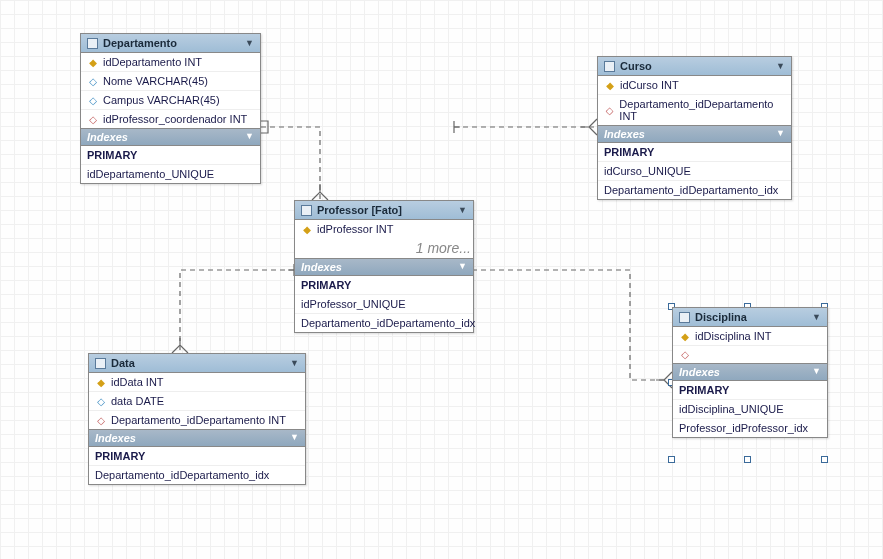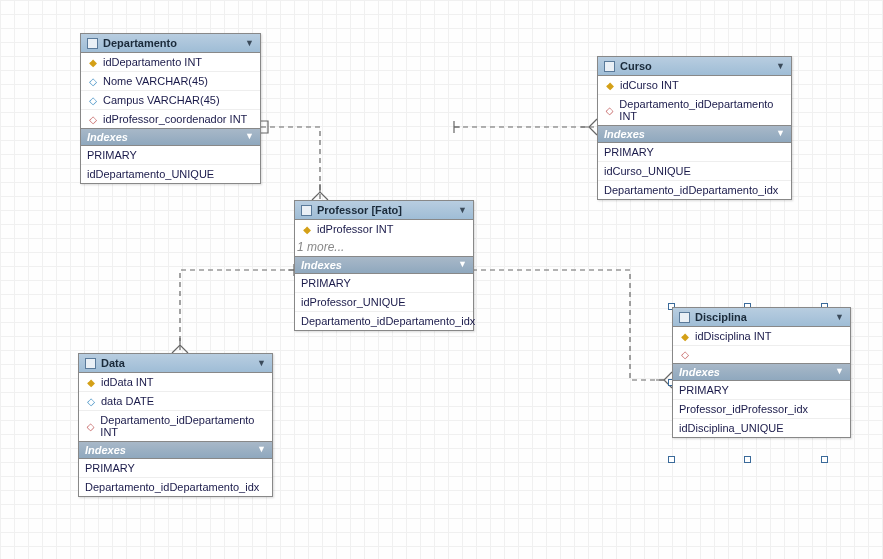--- a/index.html
+++ b/index.html
@@ -93,7 +93,7 @@
     color: #1a1a4a;
     border-top: 1px solid #eee;
   }
-  .idx-row:first-of-type { border-top: none; }
+  .idx-row:first-of-type { border-top: none; font-weight: bold; }
 
   
   .sel-wrap { position: absolute; }

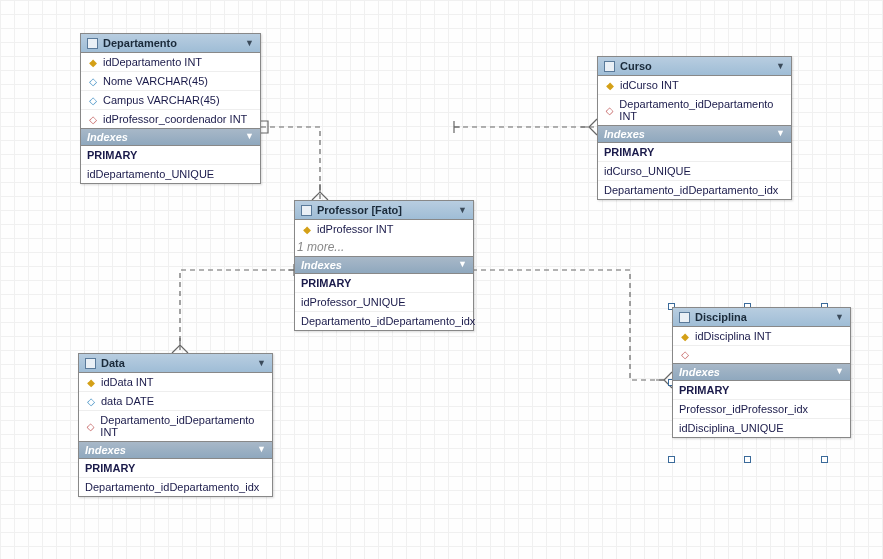--- a/index.html
+++ b/index.html
@@ -66,9 +66,9 @@
   .ic-diamond-blue { color: #3a8ac0; }
   .ic-diamond-red { color: #c05a5a; }
   .more-row {
-    font-size: 12px;
+    font-size: 14px;
     color: #888;
-    text-align: left;
+    text-align: right;
     padding: 2px;
     font-style: italic;
   }

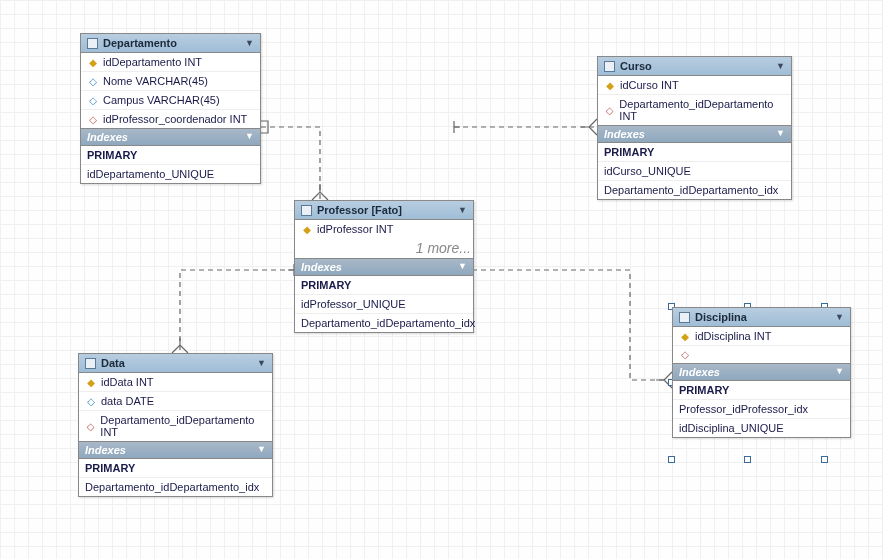--- a/index.html
+++ b/index.html
@@ -262,7 +262,7 @@
     <div class="handle" style="left:72px; bottom:-4px;"></div>
     <div class="handle" style="right:-4px; bottom:-4px;"></div>
   </div>
-  <div class="entity" style="left:672px; top:307px; width:179px;">
+  <div class="entity" style="left:672px; top:307px; width:156px;">
     <div class="entity-title">
       <span class="t-icon"></span>
       <span>Disciplina</span>

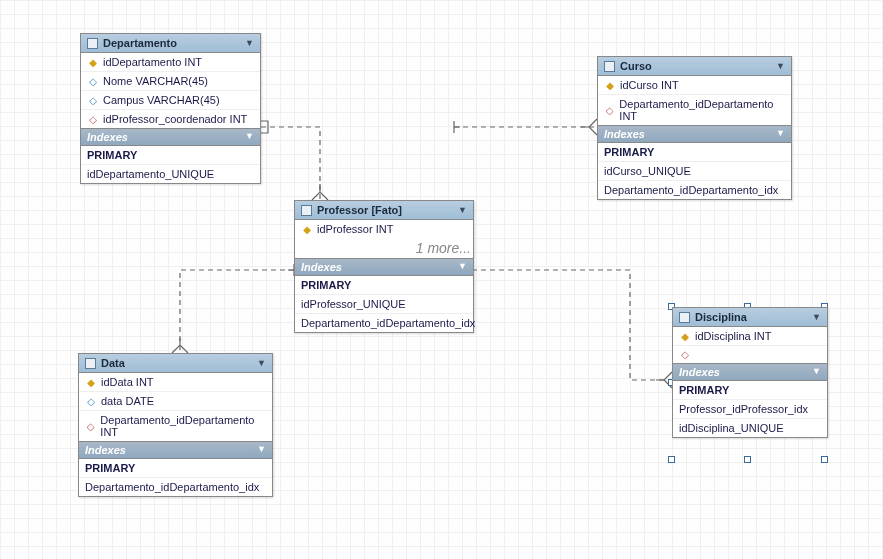--- a/index.html
+++ b/index.html
@@ -222,7 +222,7 @@
     </div>
   </div>
 
-  <div class="entity" style="left:78px; top:353px; width:195px;">
+  <div class="entity" style="left:88px; top:353px; width:218px;">
     <div class="entity-title">
       <span class="t-icon"></span>
       <span>Data</span>

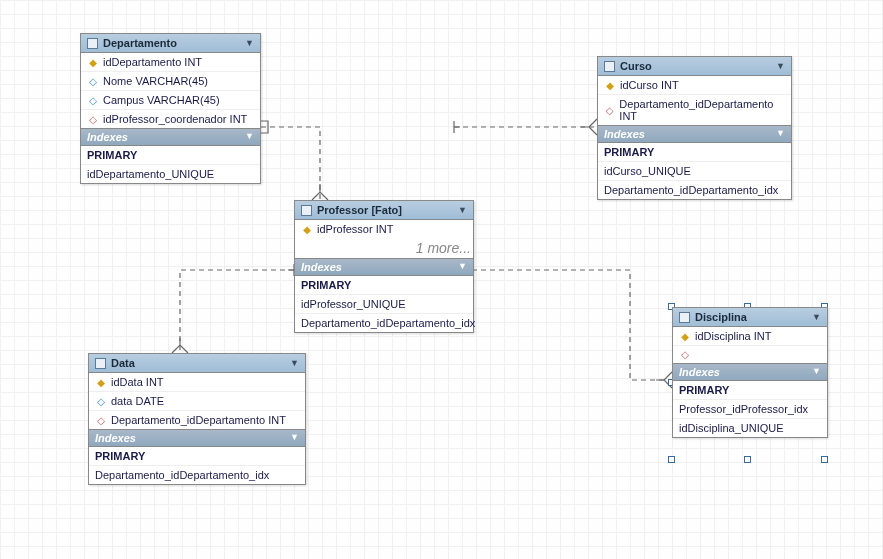--- a/index.html
+++ b/index.html
@@ -283,8 +283,8 @@
     </div>
     <div>
       <div class="idx-row">PRIMARY</div>
+      <div class="idx-row">idDisciplina_UNIQUE</div>
       <div class="idx-row">Professor_idProfessor_idx</div>
-      <div class="idx-row">idDisciplina_UNIQUE</div>
     </div>
   </div>
 

